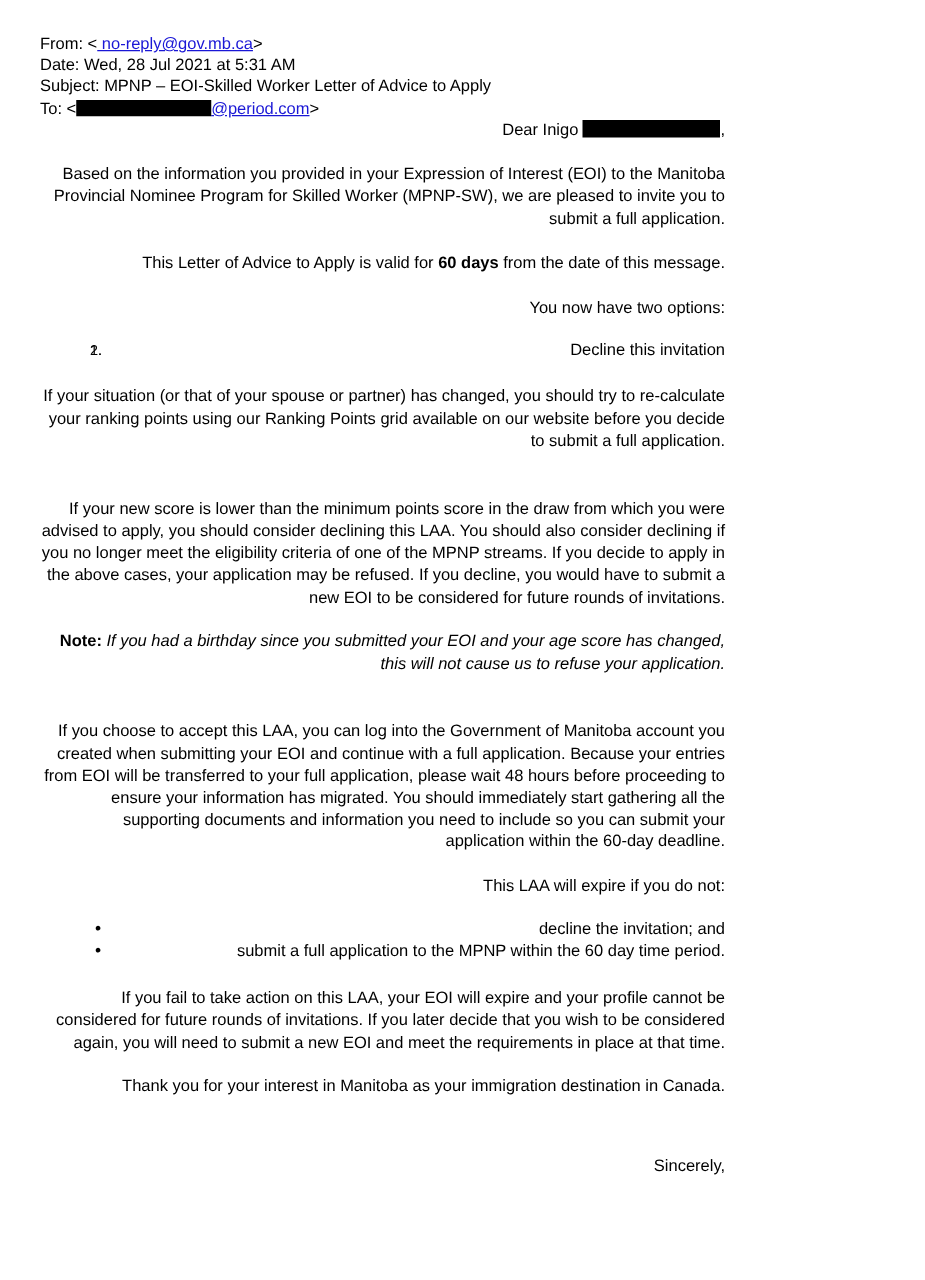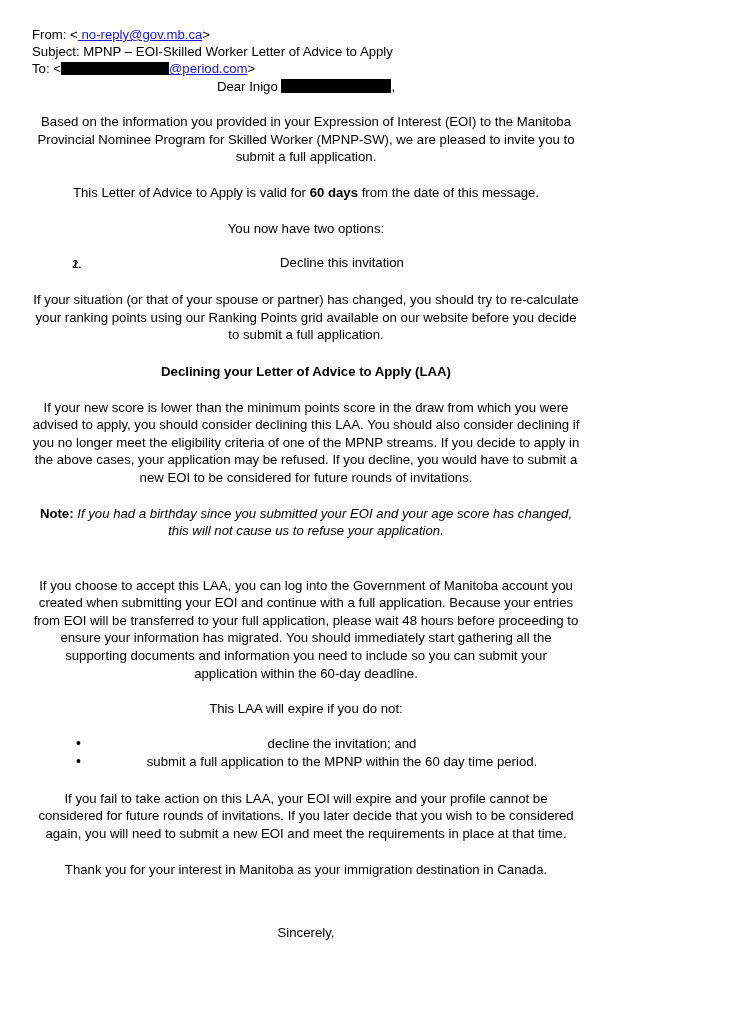--- a/index.html
+++ b/index.html
@@ -106,6 +106,7 @@
 
   <div class="headers">
     <div class="hdr-line"><span>From: &lt;</span><a class="maillink" href="#"> no-reply@gov.mb.ca</a><span>&gt;</span></div>
+    <div class="hdr-line">Date: Wed, 28 Jul 2021 at 5:31 AM</div>
     <div class="hdr-line">Subject: MPNP – EOI-Skilled Worker Letter of Advice to Apply</div>
     <div class="hdr-line"><span>To: &lt;</span><span class="redact redact-to"></span><a class="maillink" href="#">@period.com</a><span>&gt;</span></div>
   </div>

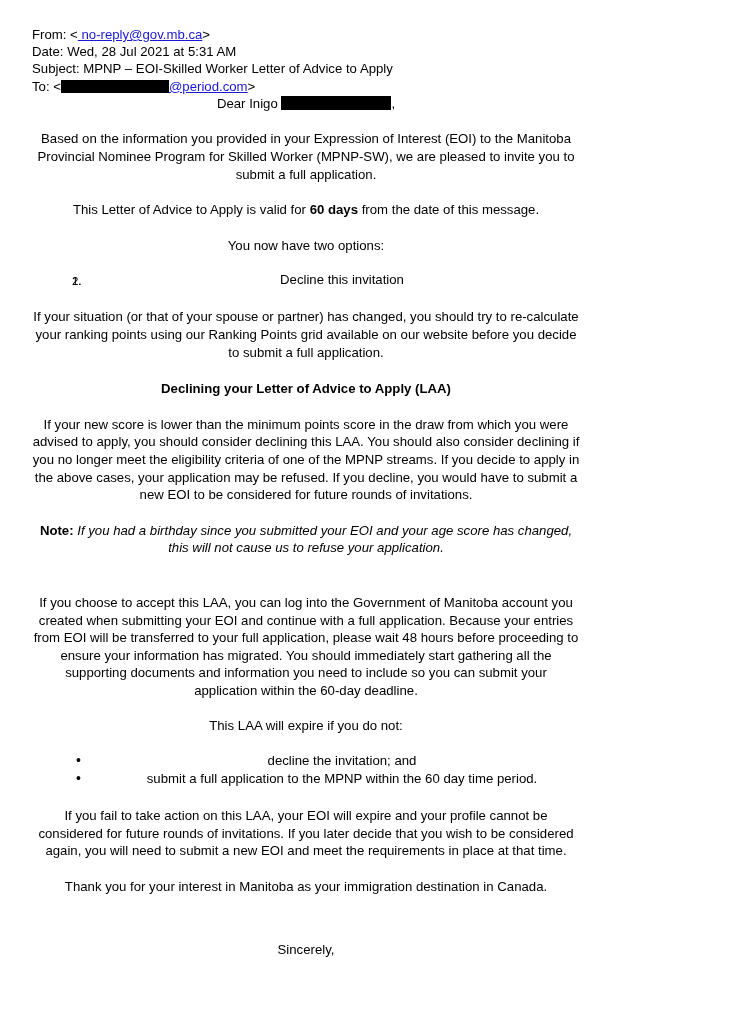--- a/index.html
+++ b/index.html
@@ -52,7 +52,7 @@
   .body-text {
     font-size: 13.2px;
     line-height: 17.6px;
-    text-align: center;
+    text-align: right;
   }
   p.para {
     margin: 0 0 0 0;

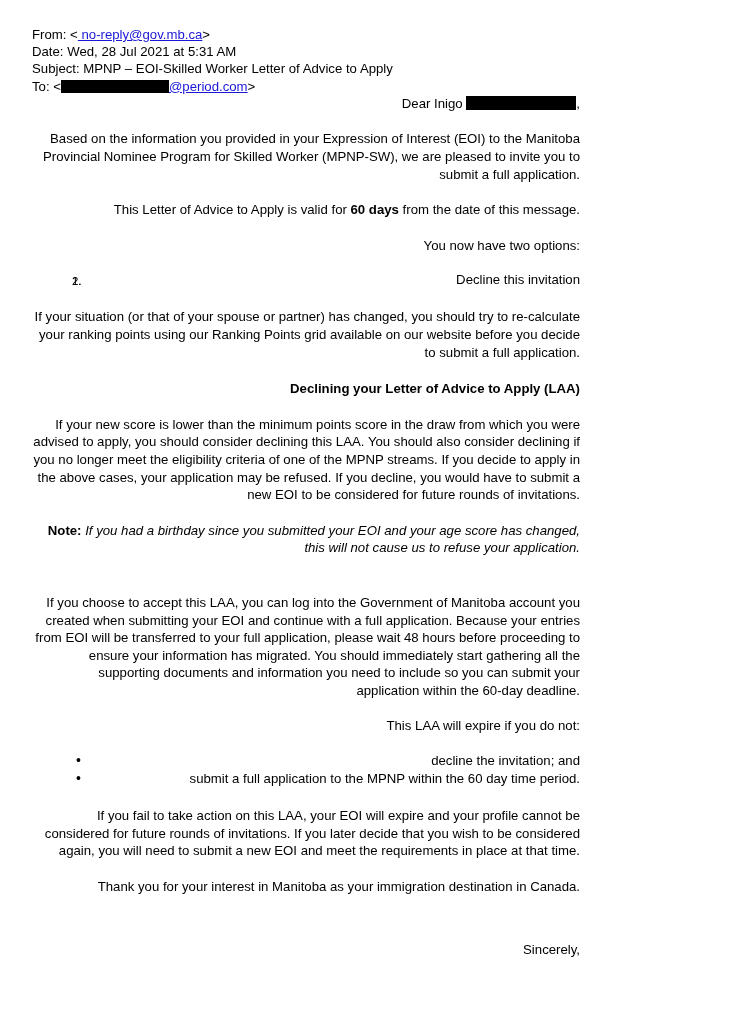--- a/index.html
+++ b/index.html
@@ -134,7 +134,6 @@
     <p class="para">If your situation (or that of your spouse or partner) has changed, you should try to re-calculate your ranking points using our Ranking Points grid available on our website before you decide to submit a full application.</p>
 
     <div class="gap-lg"></div>
-    <h2 class="section">Declining your Letter of Advice to Apply (LAA)</h2>
 
     <div class="gap-md"></div>
     <p class="para">If your new score is lower than the minimum points score in the draw from which you were advised to apply, you should consider declining this LAA. You should also consider declining if you no longer meet the eligibility criteria of one of the MPNP streams. If you decide to apply in the above cases, your application may be refused. If you decline, you would have to submit a new EOI to be considered for future rounds of invitations.</p>

